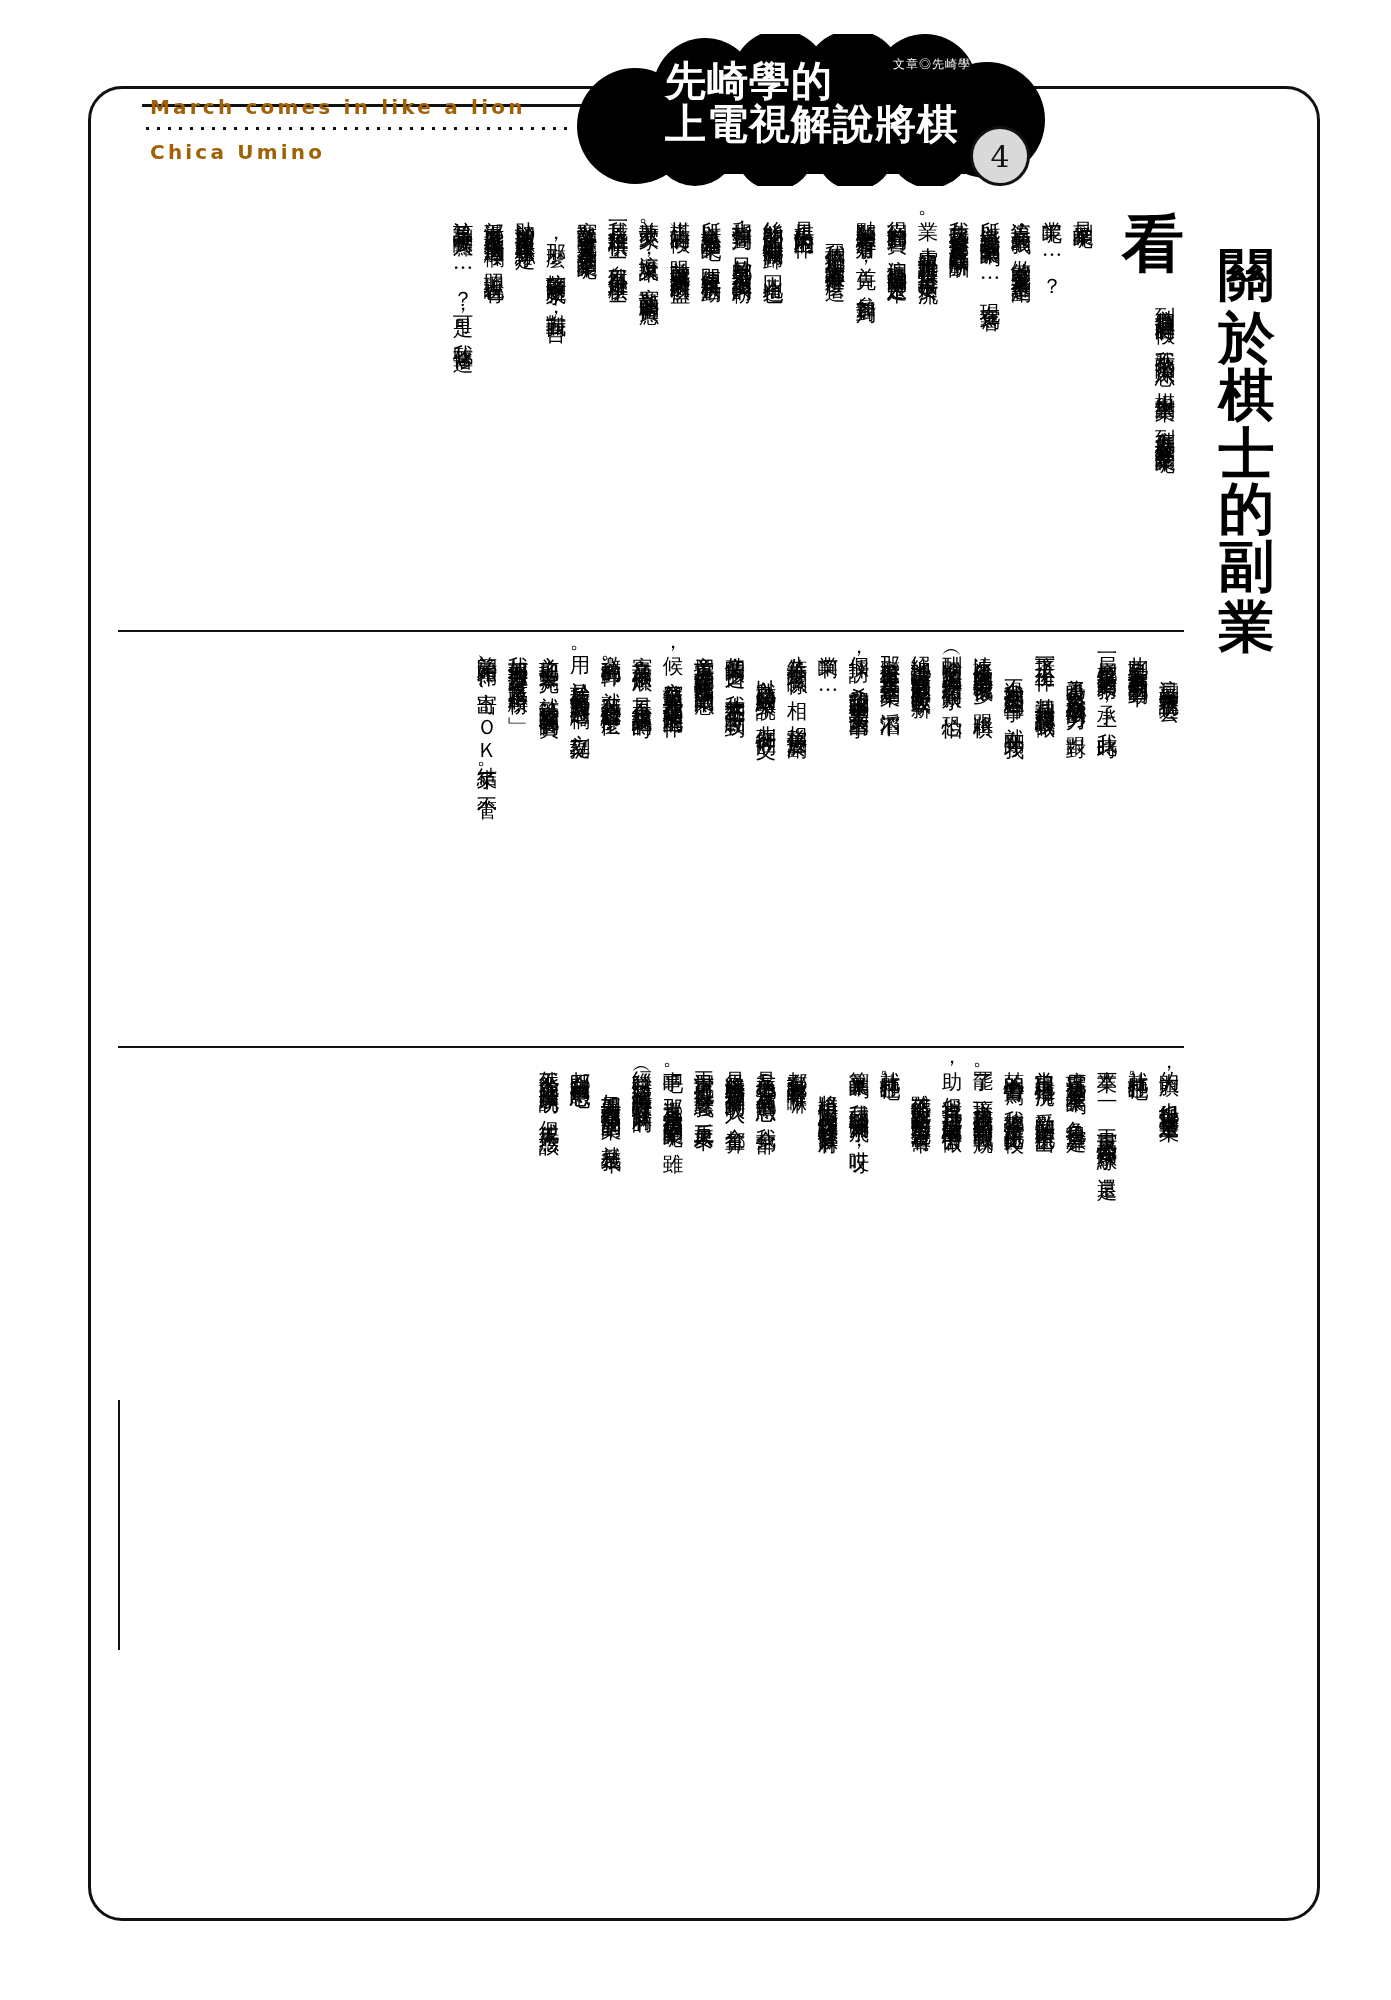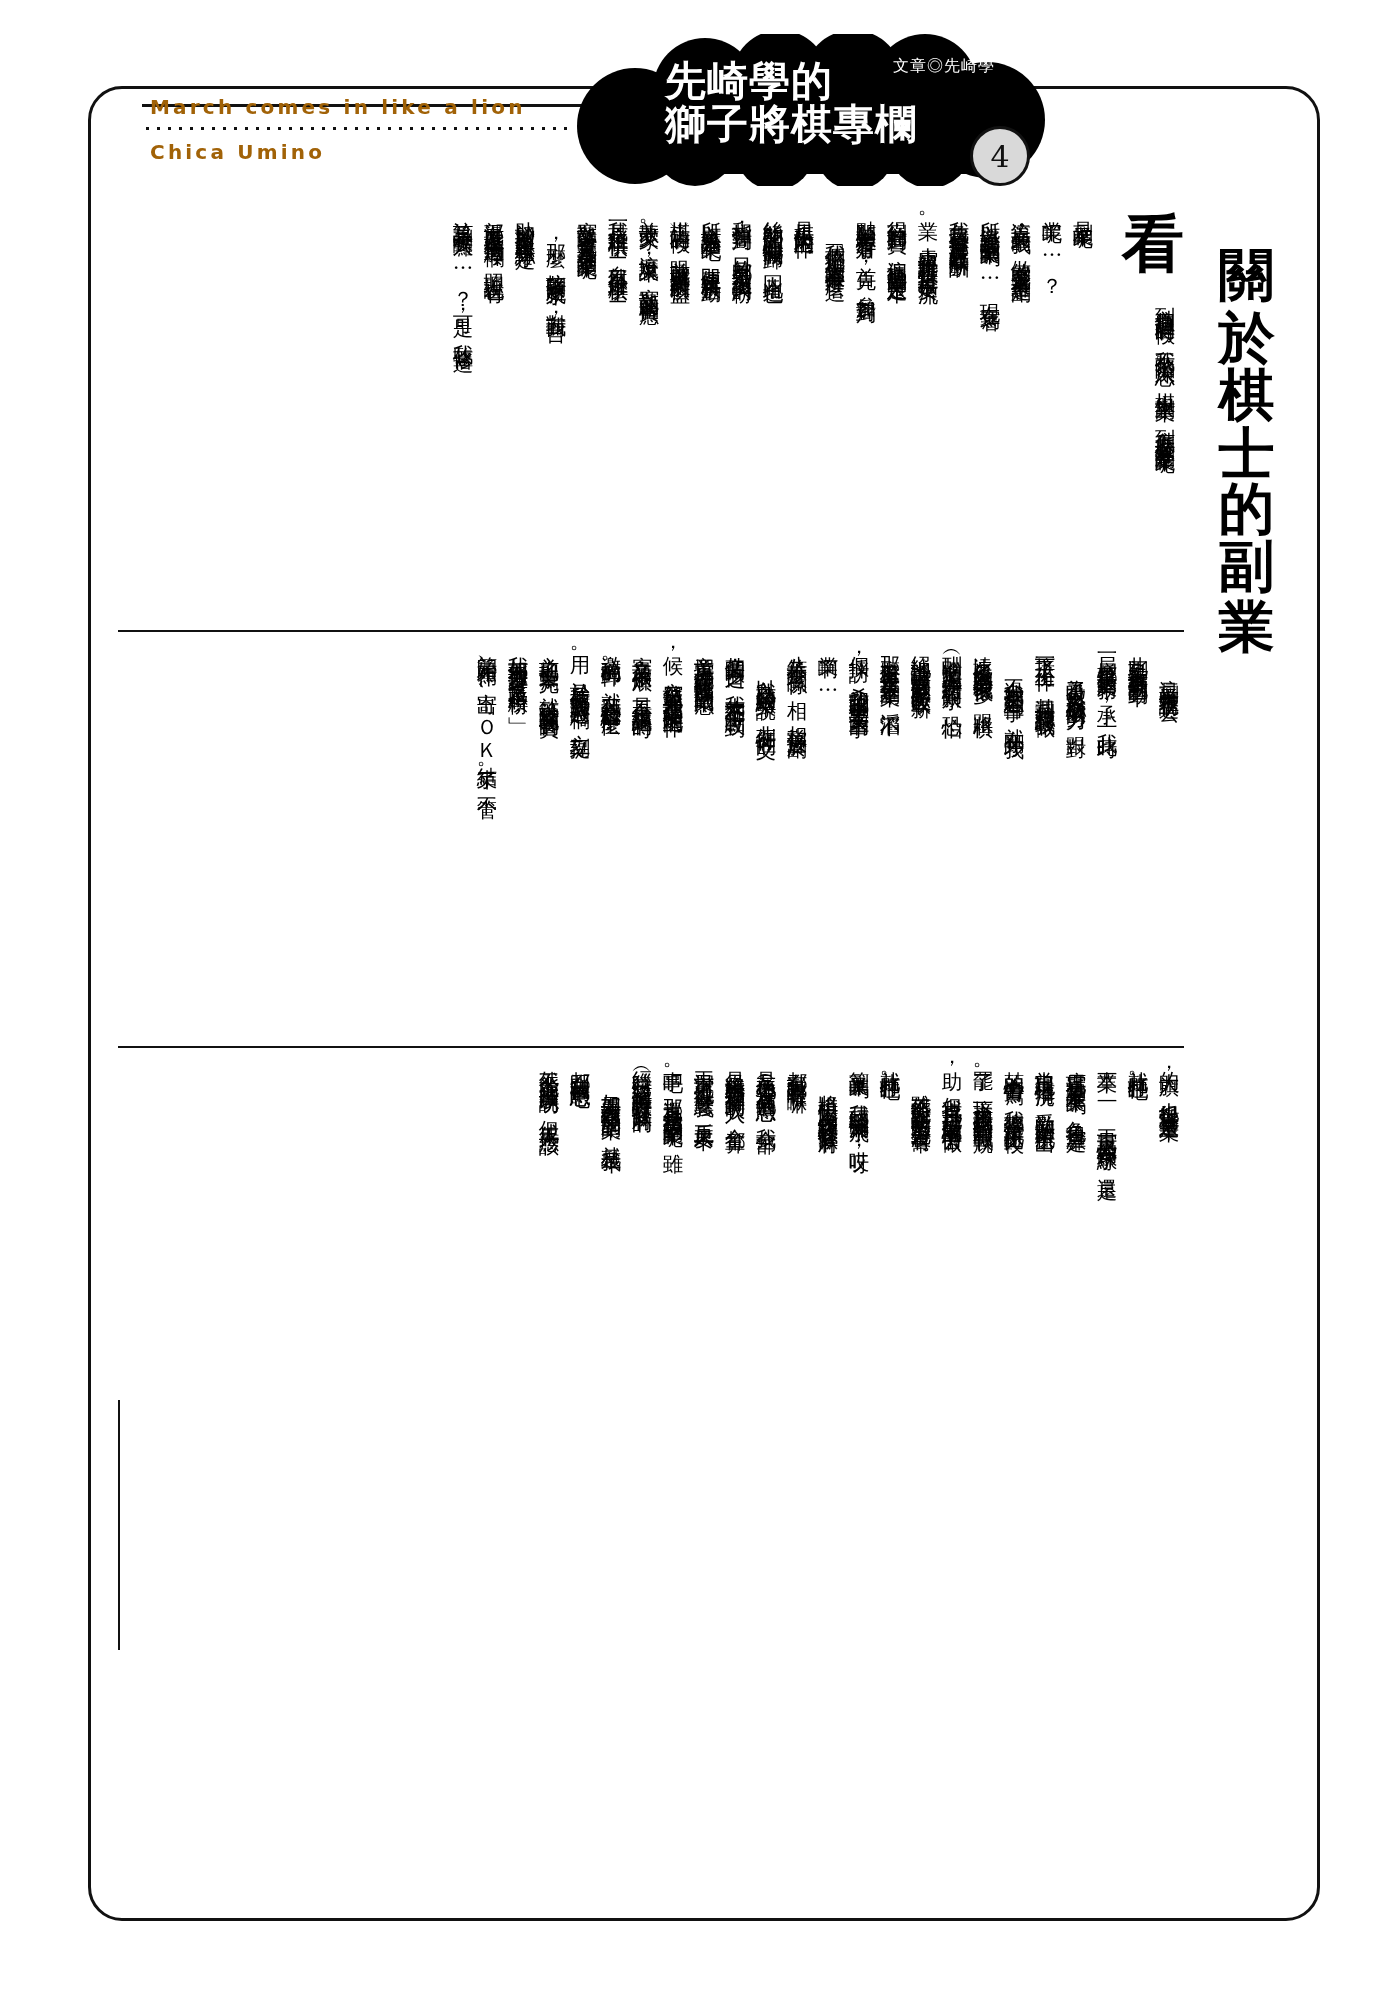--- a/index.html
+++ b/index.html
@@ -61,7 +61,7 @@
   }
   .banner-credit{
     position:absolute;left:318px;top:22px;
-    color:#fff;font-size:16px;letter-spacing:1px;z-index:10;
+    color:#fff;font-size:12px;letter-spacing:1px;z-index:10;
     font-family:Liberation Sans, sans-serif;
     white-space:nowrap;
   }

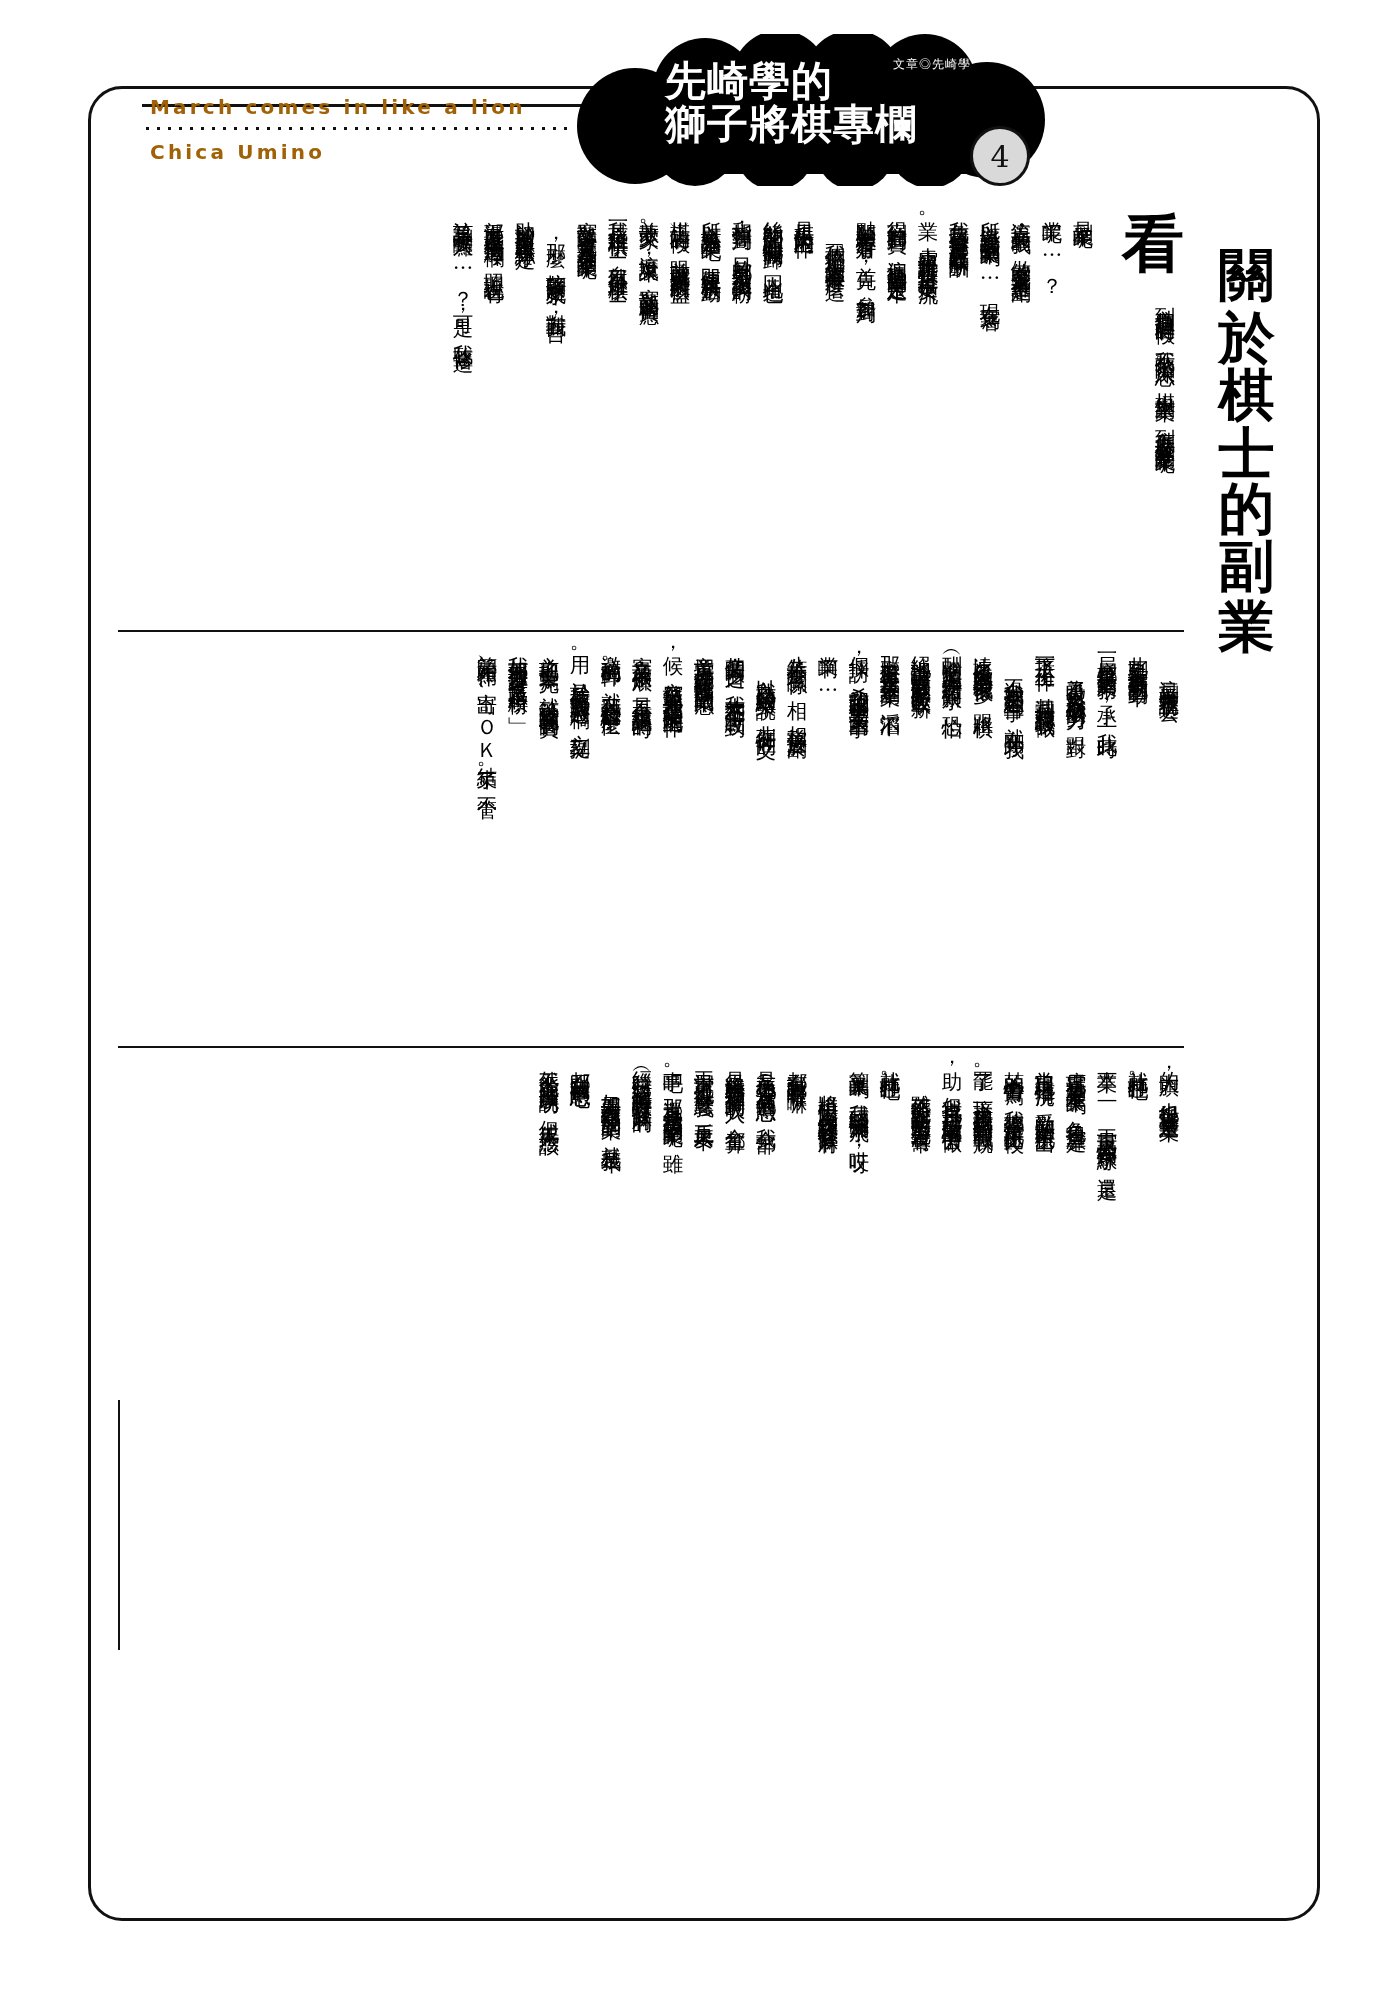--- a/index.html
+++ b/index.html
@@ -169,7 +169,7 @@
   </svg>
   <div class="banner-text">
     <div>先崎學的</div>
-    <div>獅子將棋專欄</div>
+    <div>上電視解說將棋</div>
   </div>
   <div class="banner-credit">文章◎先崎學</div>
   <div class="issue-badge">4</div>

